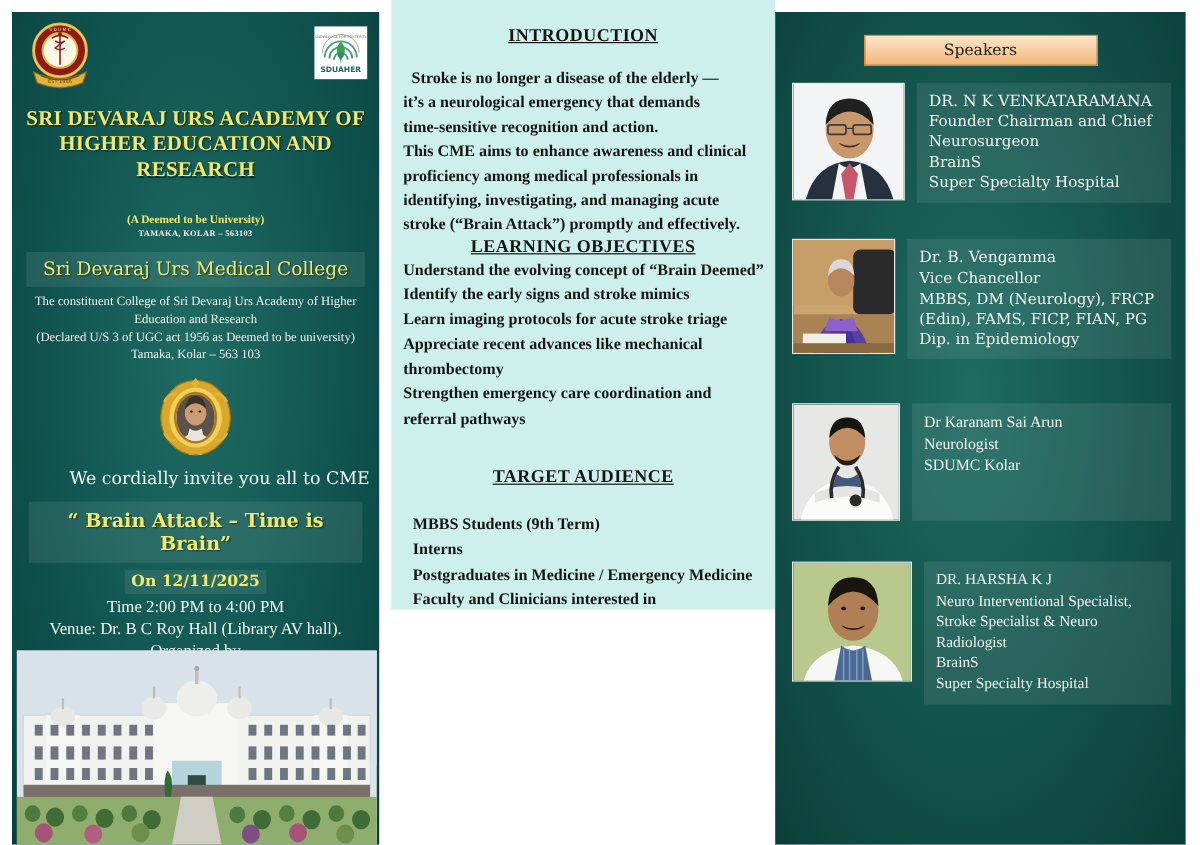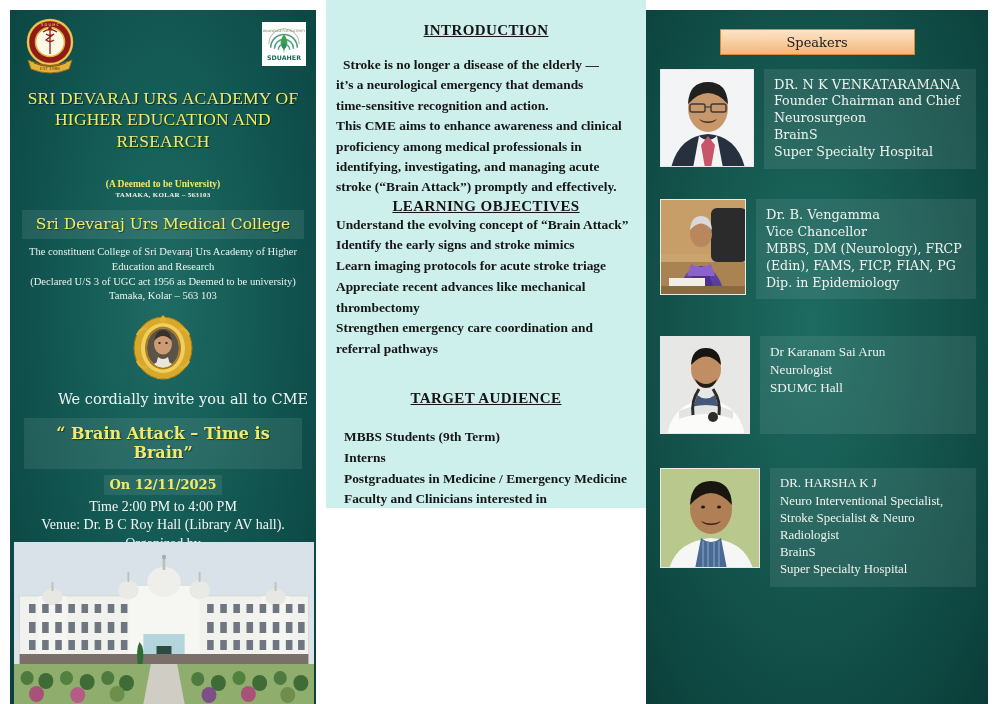--- a/index.html
+++ b/index.html
@@ -50,7 +50,7 @@
     text-align: center;
     color: #f2ea6a;
     font-family: "Liberation Serif", serif;
-    font-weight: normal;
+    font-weight: bold;
     font-size: 17.5px;
     line-height: 1.22;
     letter-spacing: 0.2px;

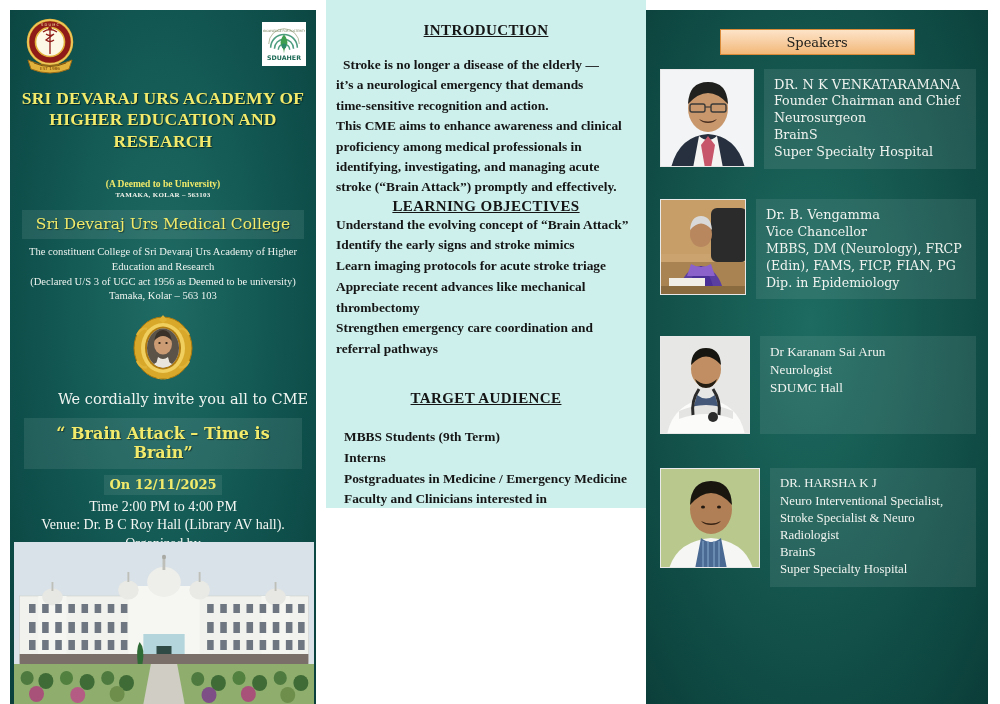--- a/index.html
+++ b/index.html
@@ -490,7 +490,7 @@
 
     <div class="mid-h sp-lo">LEARNING OBJECTIVES</div>
     <ul class="mid-list">
-      <li>Understand the evolving concept of “Brain Attack”</li>
+      <li>Understand the evolving concept of “Brain Deemed”</li>
       <li>Identify the early signs and stroke mimics</li>
       <li>Learn imaging protocols for acute stroke triage</li>
       <li>Appreciate recent advances like mechanical</li>

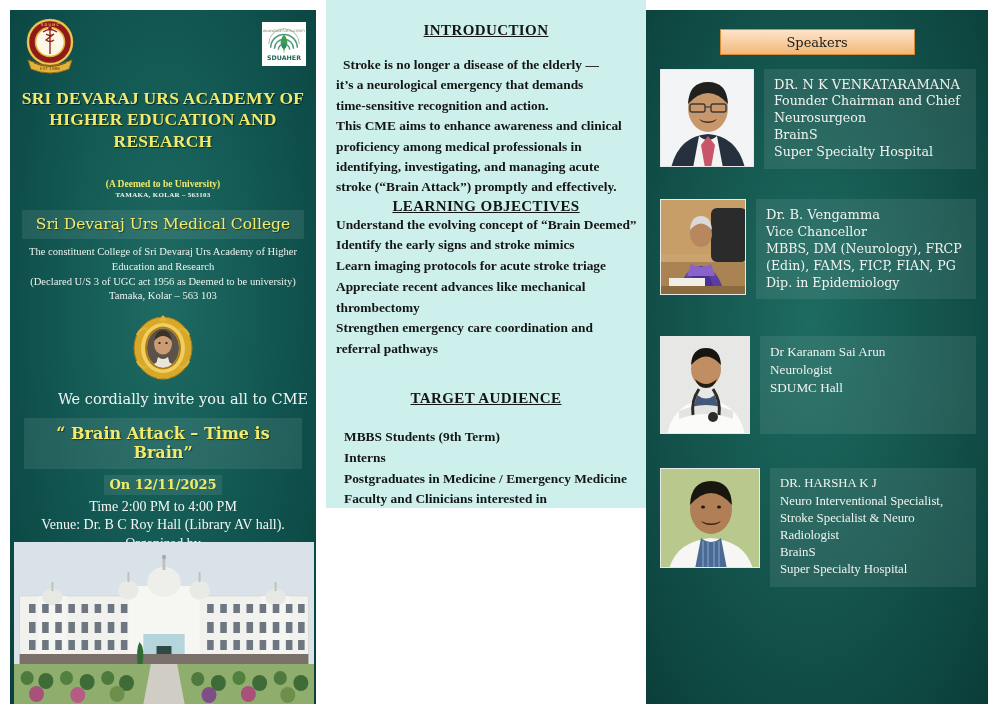--- a/index.html
+++ b/index.html
@@ -580,7 +580,7 @@
         <div class="spk-card">
           <div class="nm">Dr Karanam Sai Arun</div>
           <div>Neurologist</div>
-          <div>SDUMC Hall</div>
+          <div>SDUMC Kolar</div>
         </div>
       </div>
 

